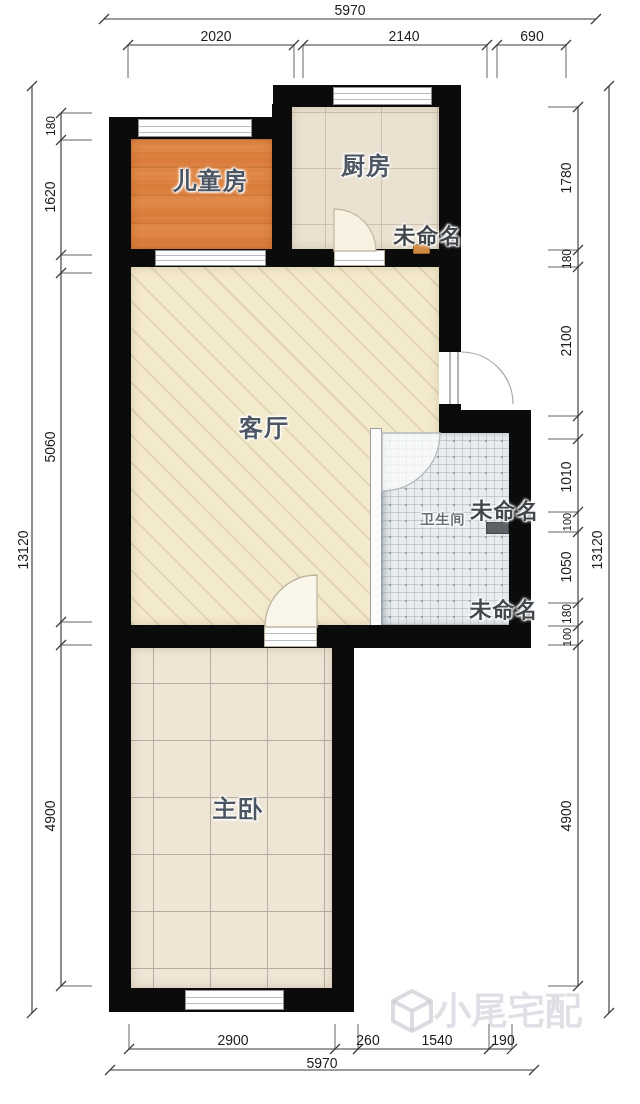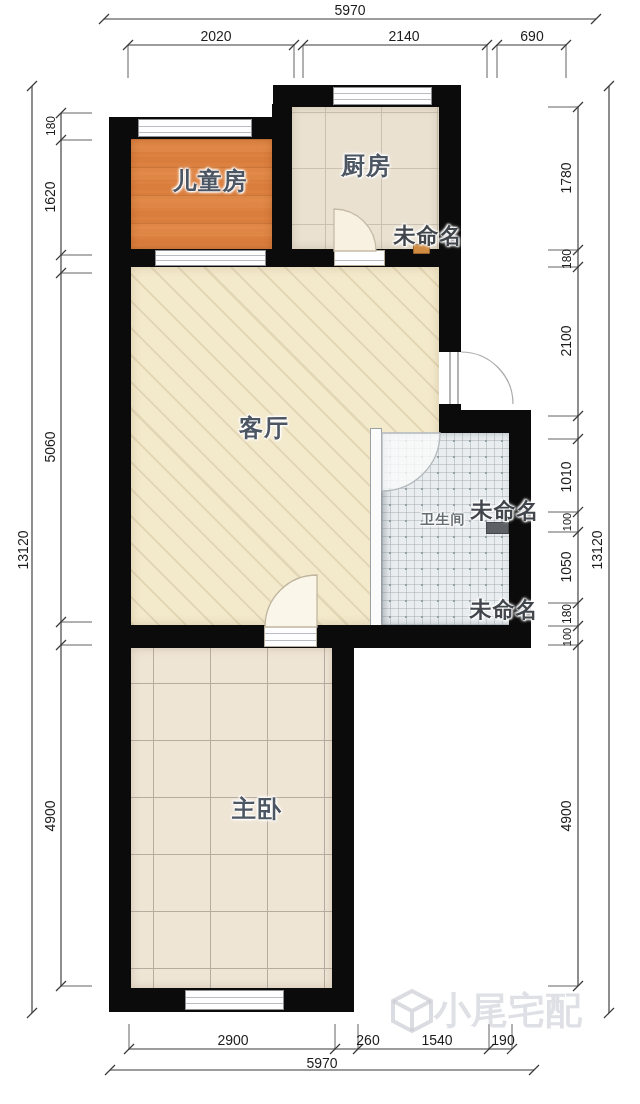--- a/index.html
+++ b/index.html
@@ -291,7 +291,7 @@
 
 <div class="roomlabel" style="left:443px;top:520px;font-size:14px;color:#666d73;">卫生间</div>
 
-<div class="roomlabel" style="left:238px;top:809px;margin-left:19px;">主卧</div>
+<div class="roomlabel" style="left:238px;top:809px;">主卧</div>
 
 <div class="abs" style="left:413px;top:244px;width:15px;height:8px;background:#cf8b42;border:1px solid #9a6228;border-radius:1px;"></div>
 

